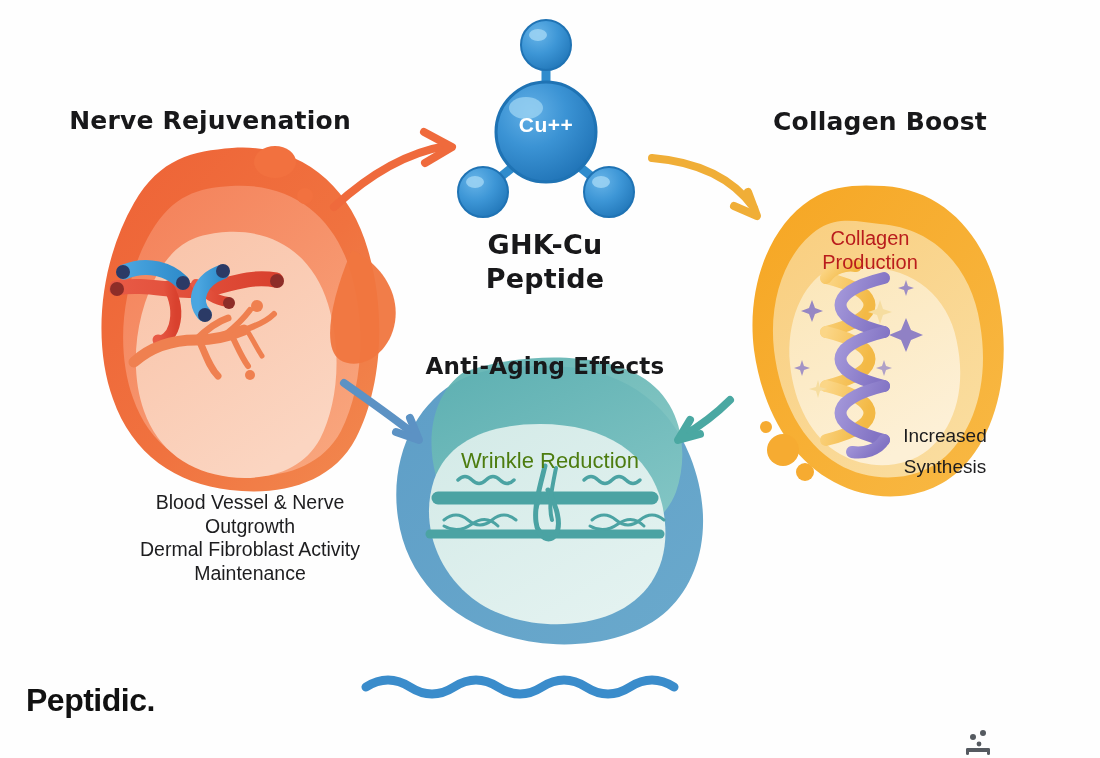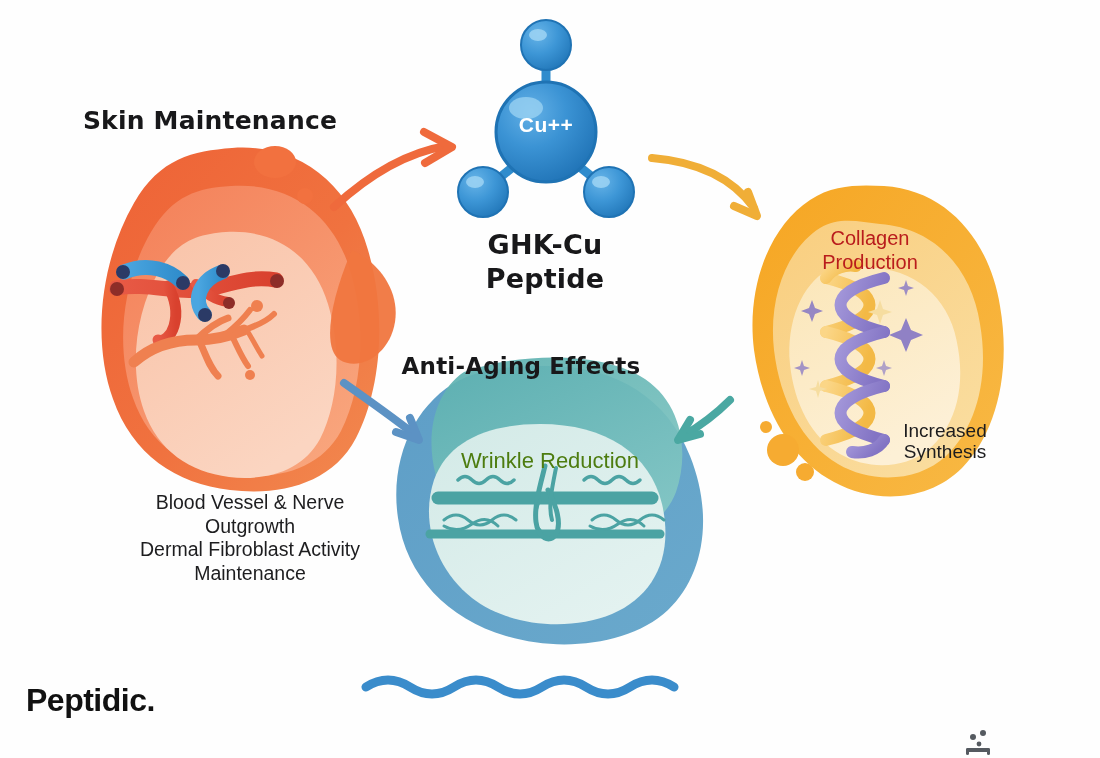--- a/index.html
+++ b/index.html
@@ -351,7 +351,7 @@
 
   <div class="cu-label">Cu++</div>
 
-  <div class="txt heading" id="h-skin">Skin Maintenance</div>
+  <div class="txt heading" id="h-skin">Nerve Rejuvenation</div>
 
 
   <div class="txt heading" id="h-molecule">GHK-Cu

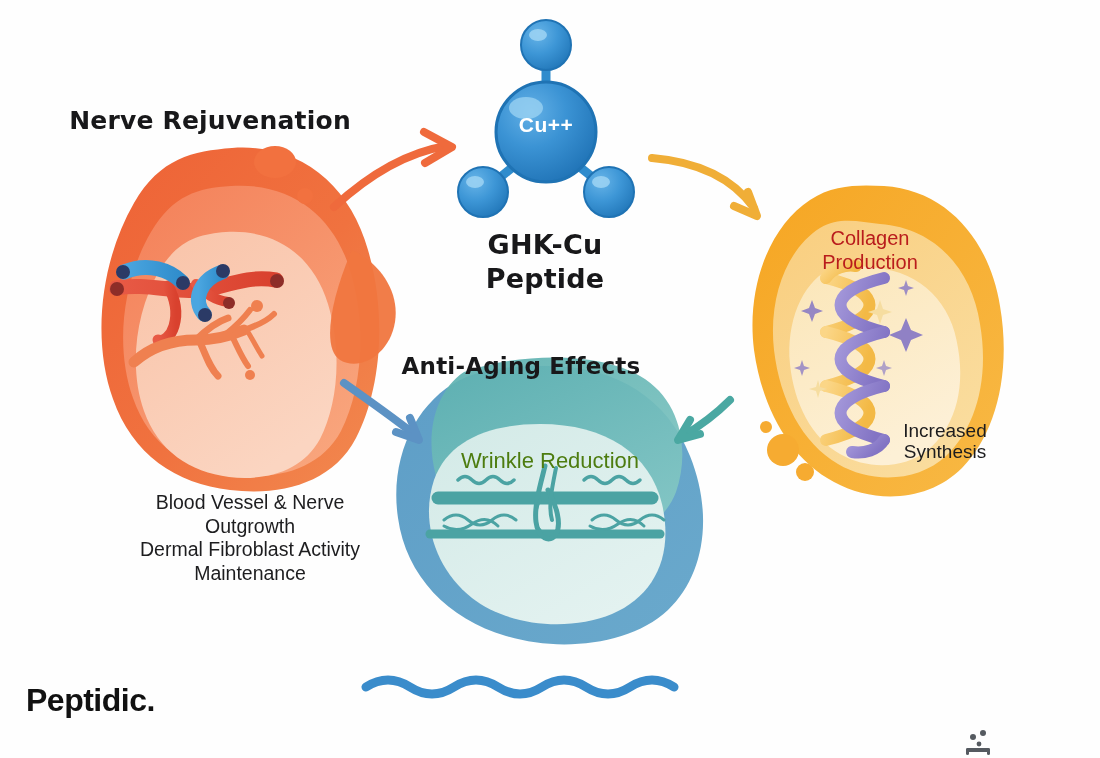--- a/index.html
+++ b/index.html
@@ -353,6 +353,7 @@
 
   <div class="txt heading" id="h-skin">Nerve Rejuvenation</div>
 
+  <div class="txt heading" id="h-collagen">Collagen Boost</div>
 
   <div class="txt heading" id="h-molecule">GHK-Cu
 Peptide</div>

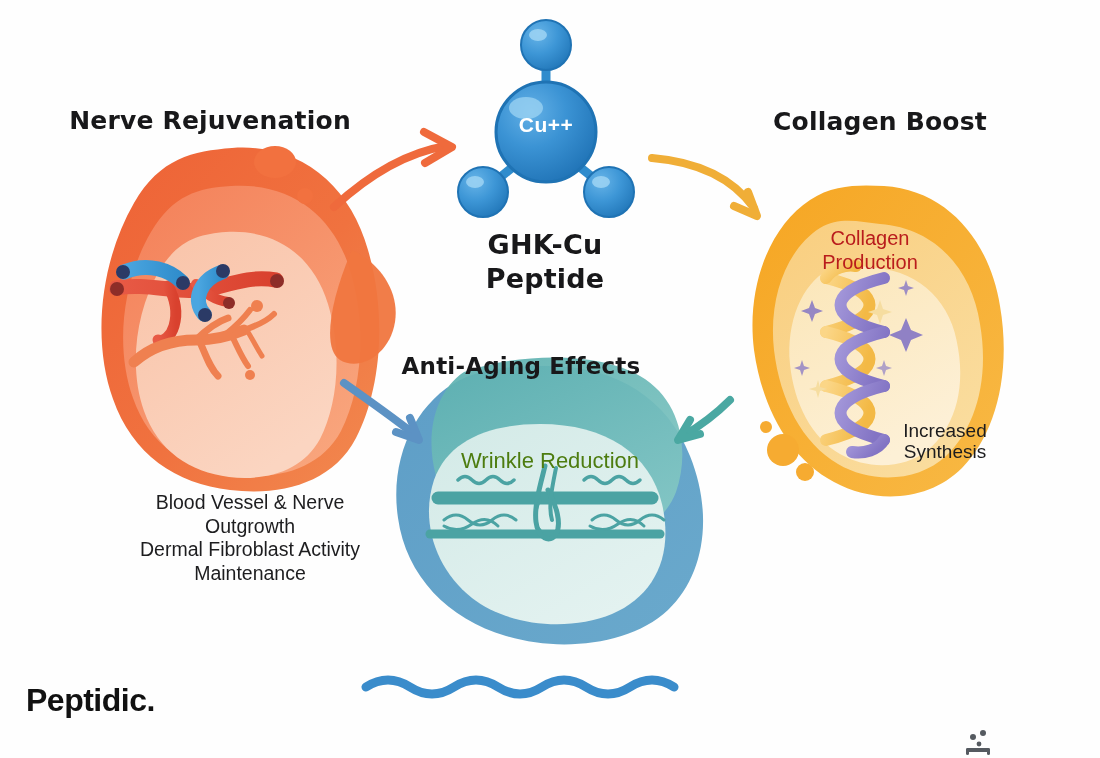--- a/index.html
+++ b/index.html
@@ -53,7 +53,7 @@
   #h-skin      { left: 0px;   top: 106px; width: 420px; font-size: 25px; }
   #h-collagen  { left: 680px; top: 107px; width: 400px; font-size: 25px; }
   #h-molecule  { left: 400px; top: 228px; width: 290px; font-size: 27px; line-height: 34px; }
-  #h-anti      { left: 376px; top: 353px; width: 290px; font-size: 23px; }
+  #h-anti      { left: 400px; top: 353px; width: 290px; font-size: 23px; }
   #h-improved  { left: 345px; top: 642px; width: 420px; font-size: 23px; }
 
   

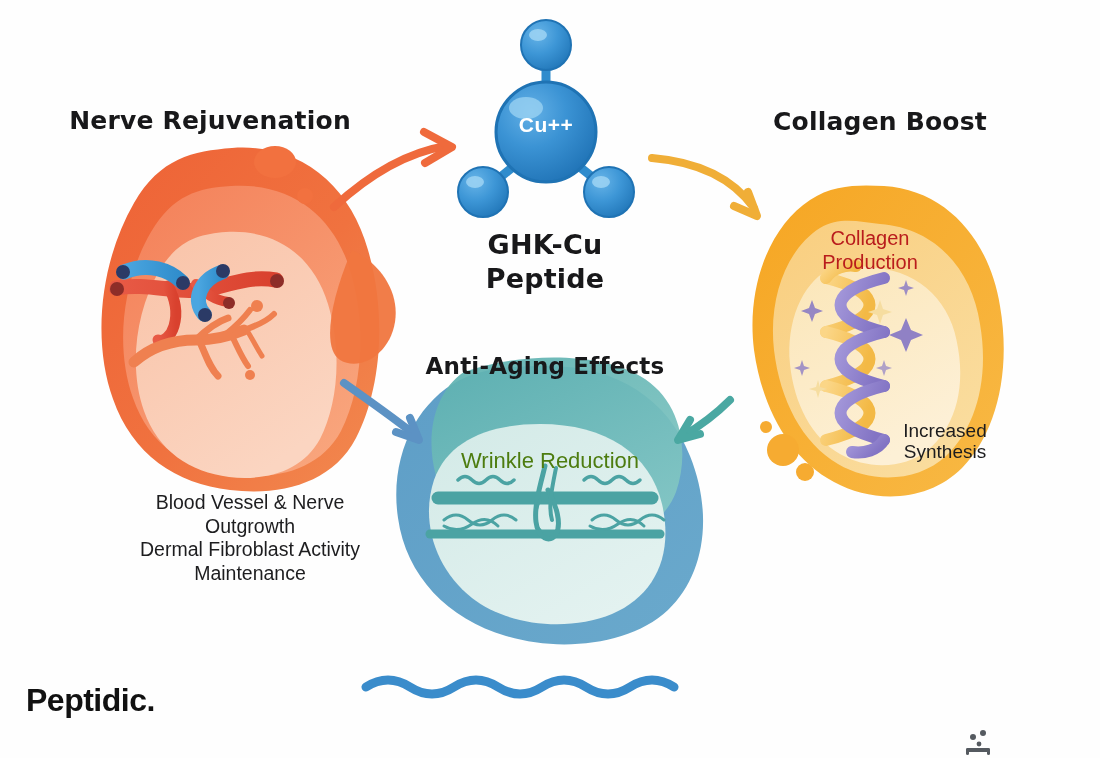--- a/index.html
+++ b/index.html
@@ -59,7 +59,7 @@
   
   #t-left-desc { left: 60px;  top: 472px; width: 380px; font-size: 19.5px; line-height: 23.5px; color: #1d1d1f; margin-top: 19px;}
   #t-collagen-prod { left: 760px; top: 226px; width: 220px; font-size: 20px; line-height: 24px; color: #b91c1c;}
-  #t-increased { left: 845px; top: 420px; width: 200px; font-size: 19px; line-height: 21px; color: #1c1c1e;}
+  #t-increased { left: 845px; top: 420px; width: 200px; font-size: 19px; line-height: 31px; color: #1c1c1e;}
   #t-wrinkle   { left: 400px; top: 448px; width: 300px; font-size: 22px; color: #4d7c0f;}
   #t-elastin   { left: 385px; top: 548px; width: 330px; font-size: 21px; color: #19191b;}
 

